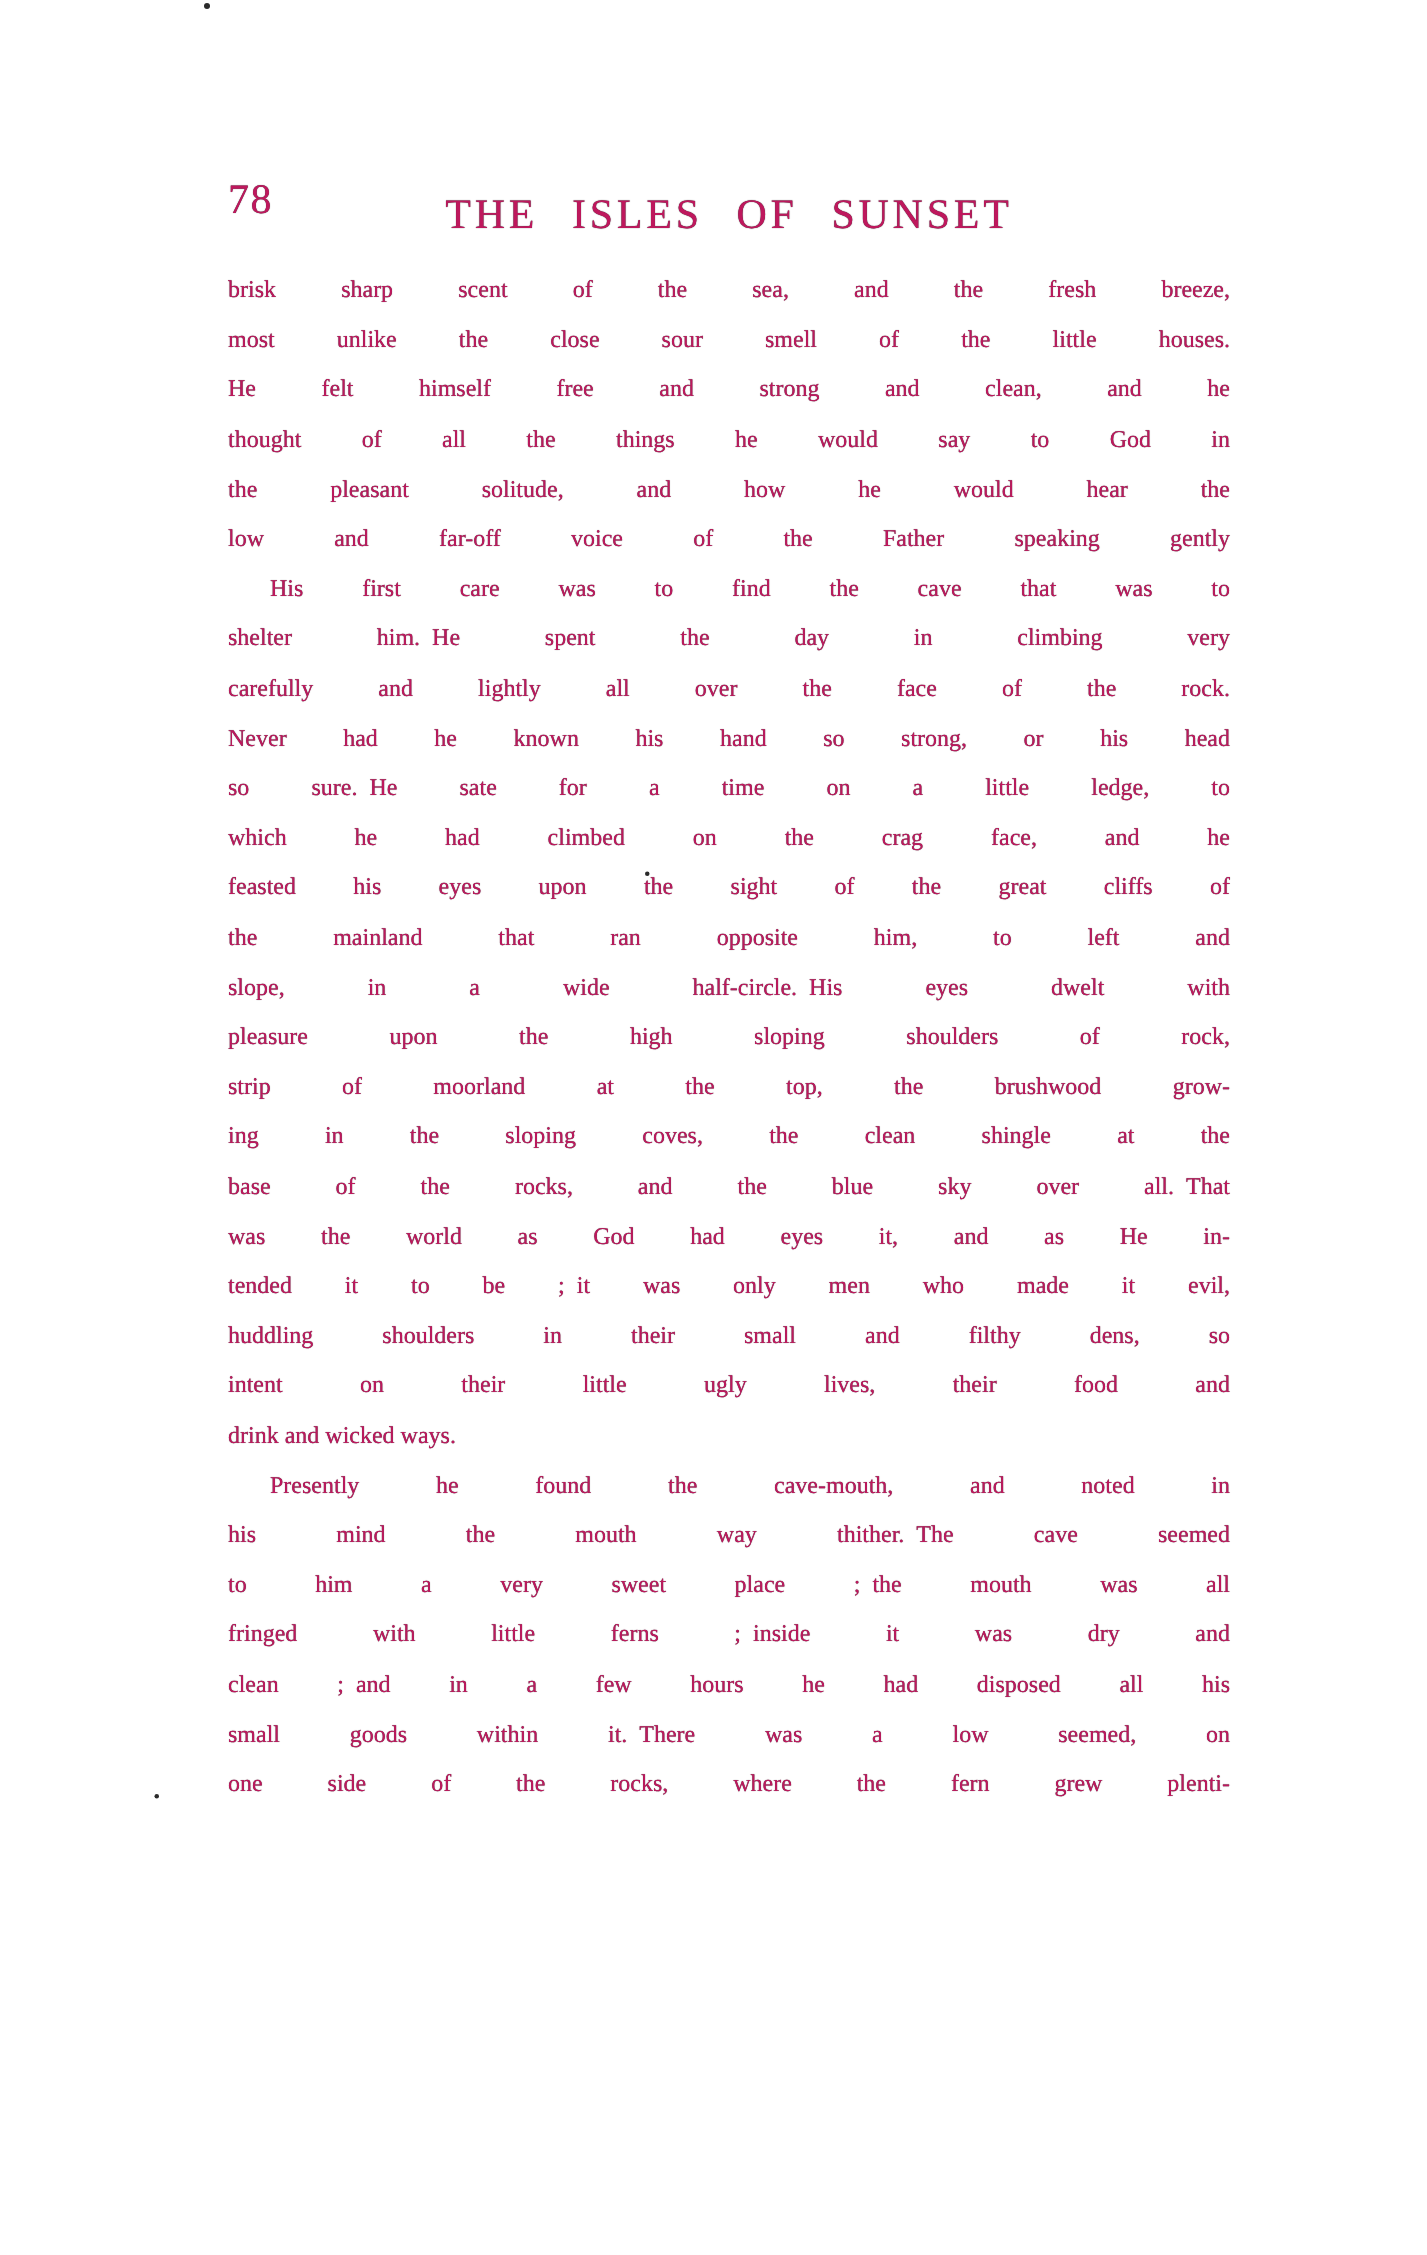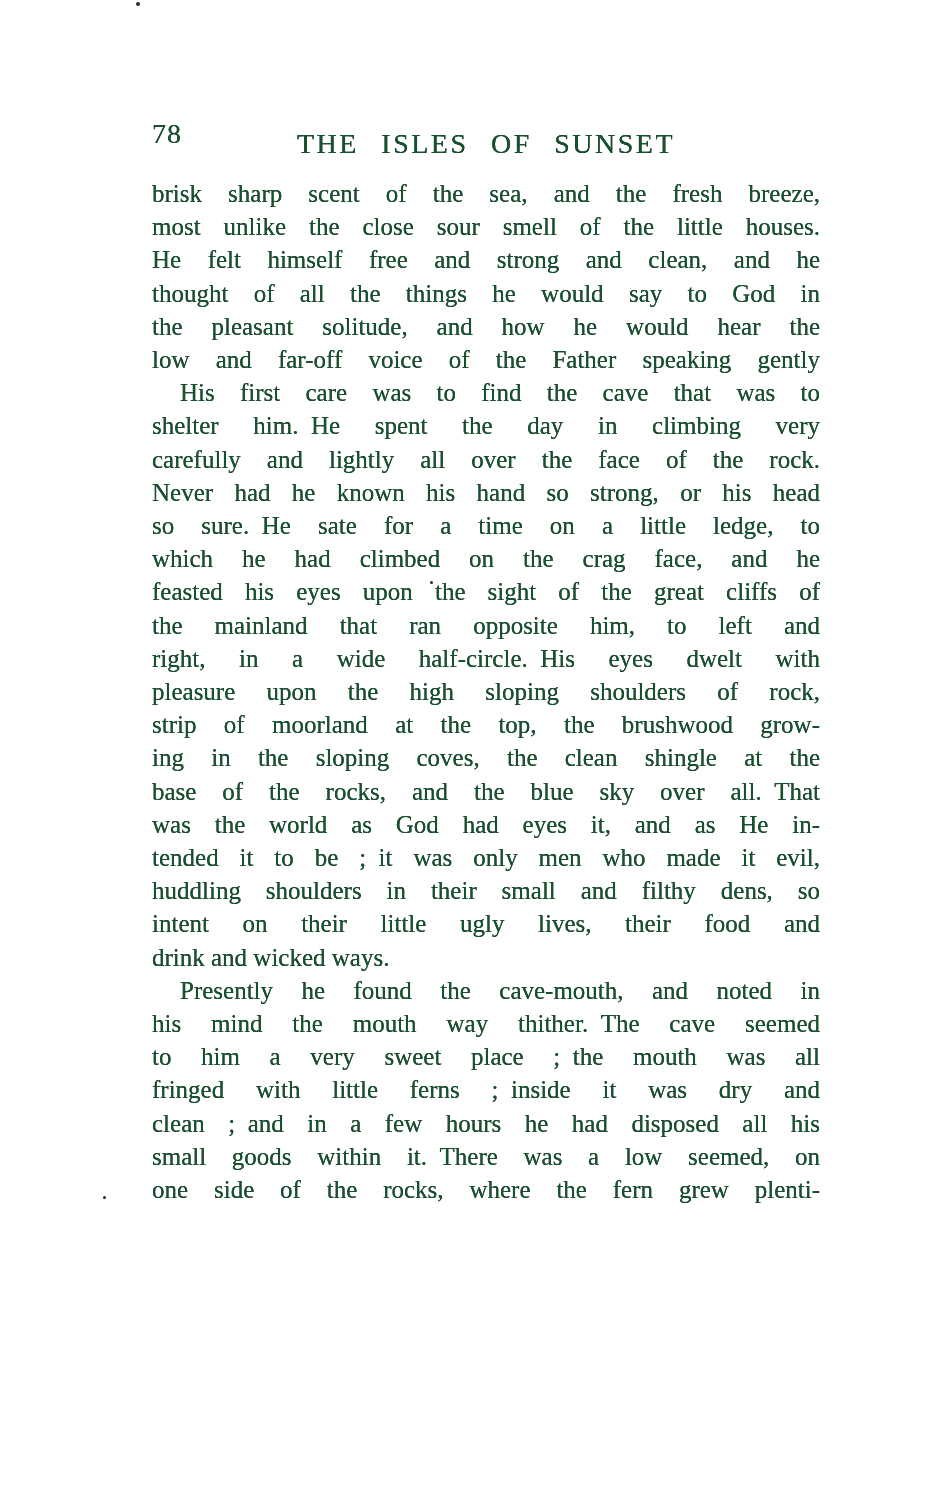--- a/index.html
+++ b/index.html
@@ -14,7 +14,7 @@
     background: #ffffff;
     overflow: hidden;
     font-family: "Liberation Serif", serif;
-    color: #14532d;
+    color: #be185d;
   }
   .running-head {
     position: absolute;

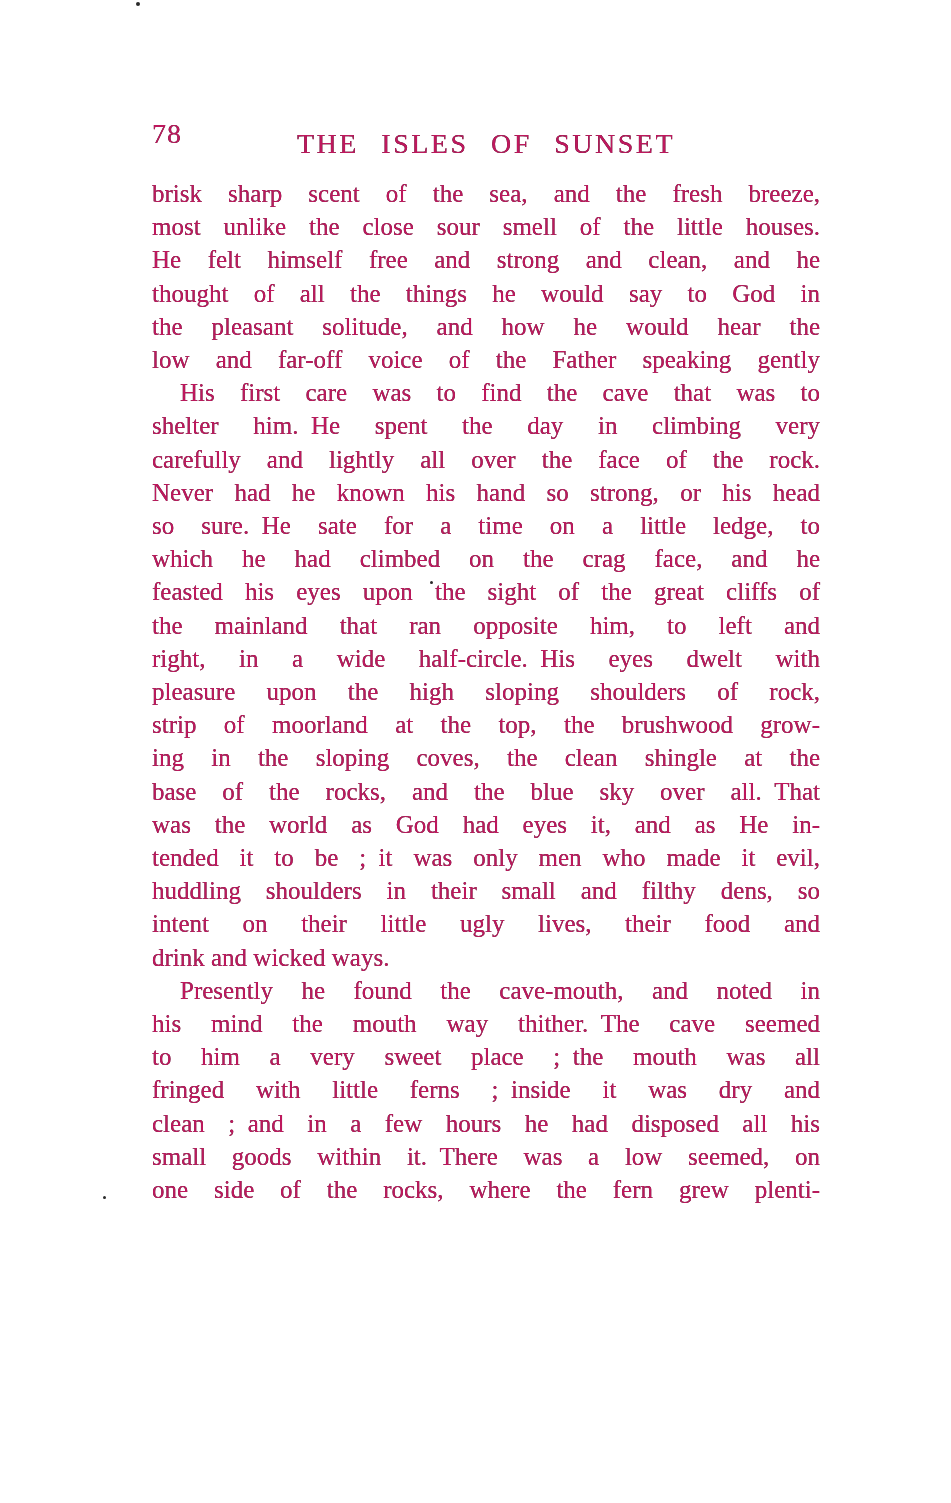--- a/index.html
+++ b/index.html
@@ -49,7 +49,7 @@
   .para { margin: 0; }
   .line {
     line-height: 33.2px;
-    font-size: 25px;
+    font-size: 16px;
     text-shadow: 0 0 0.5px rgba(0,0,0,0.8);
     text-align: justify;
     text-align-last: justify;

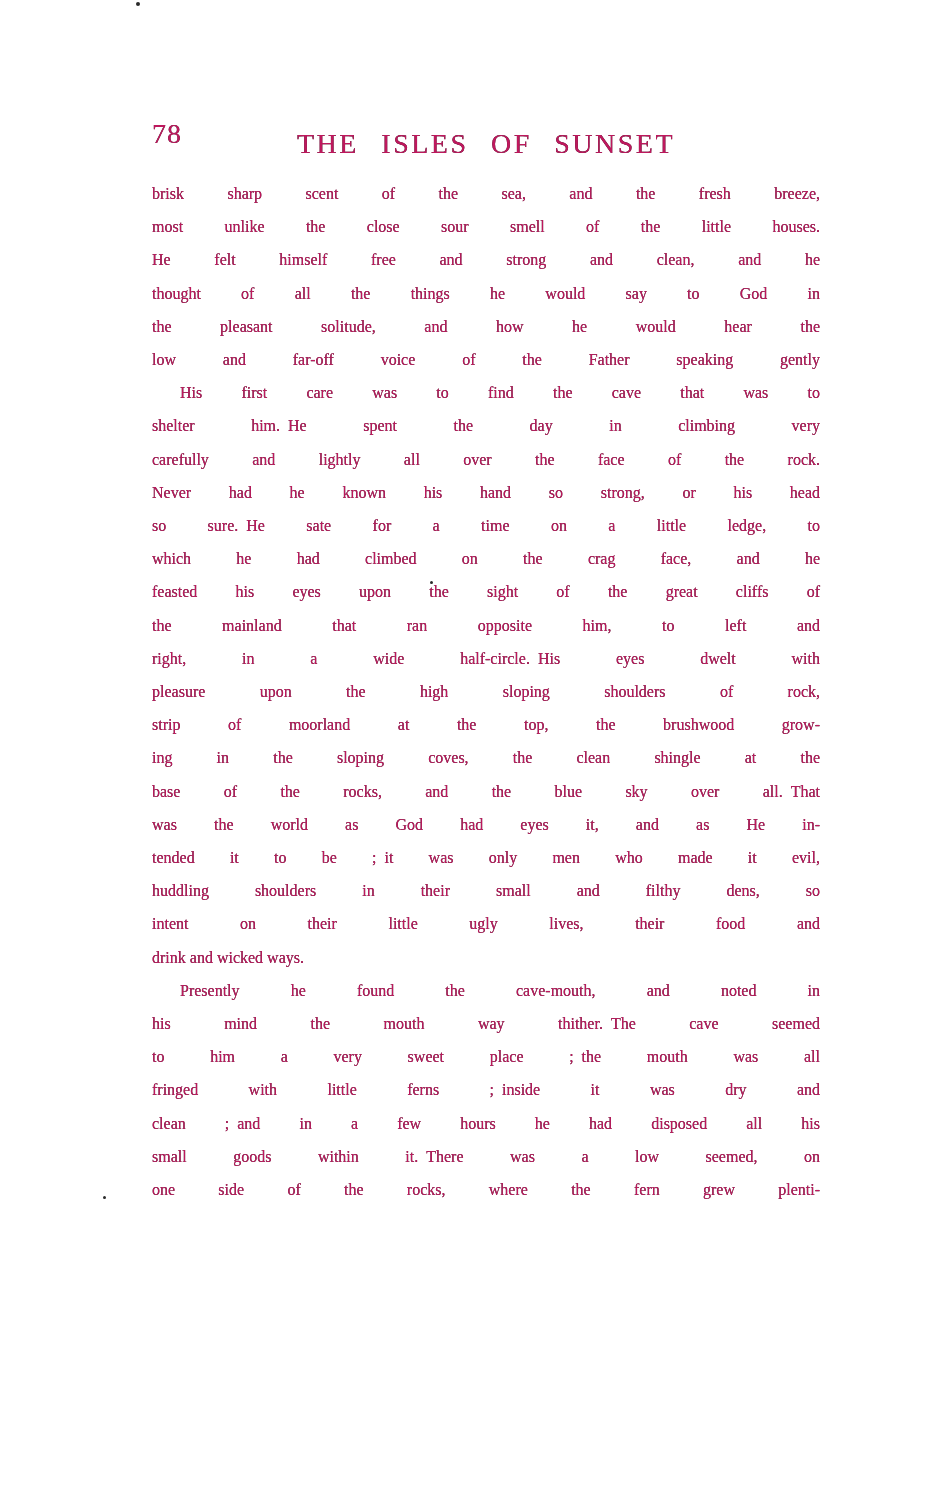--- a/index.html
+++ b/index.html
@@ -97,7 +97,7 @@
         <div class="line">which he had climbed on the crag face, and he</div>
         <div class="line">feasted his eyes upon the sight of the great cliffs of</div>
         <div class="line">the mainland that ran opposite him, to left and</div>
-        <div class="line">right, in a wide half-circle. His eyes dwelt with</div>
+        <div class="line">slope, in a wide half-circle. His eyes dwelt with</div>
         <div class="line">pleasure upon the high sloping shoulders of rock,</div>
         <div class="line">strip of moorland at the top, the brushwood grow-</div>
         <div class="line">ing in the sloping coves, the clean shingle at the</div>

